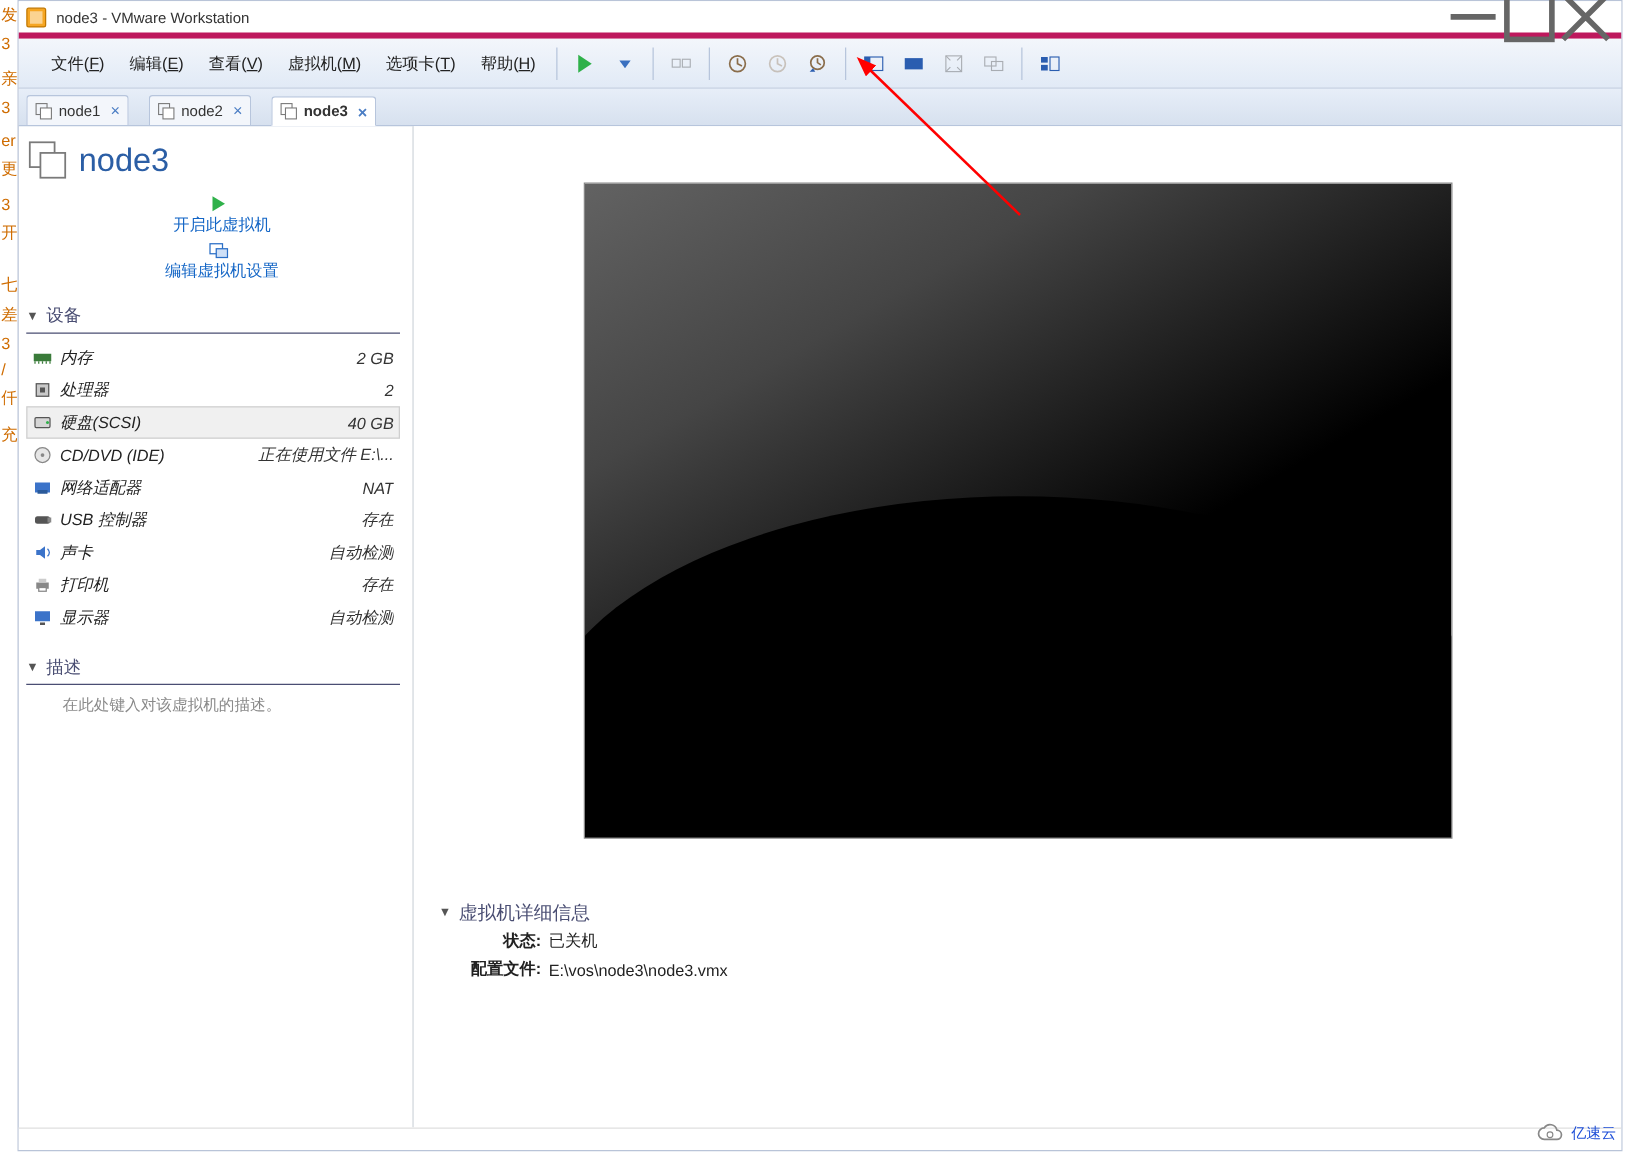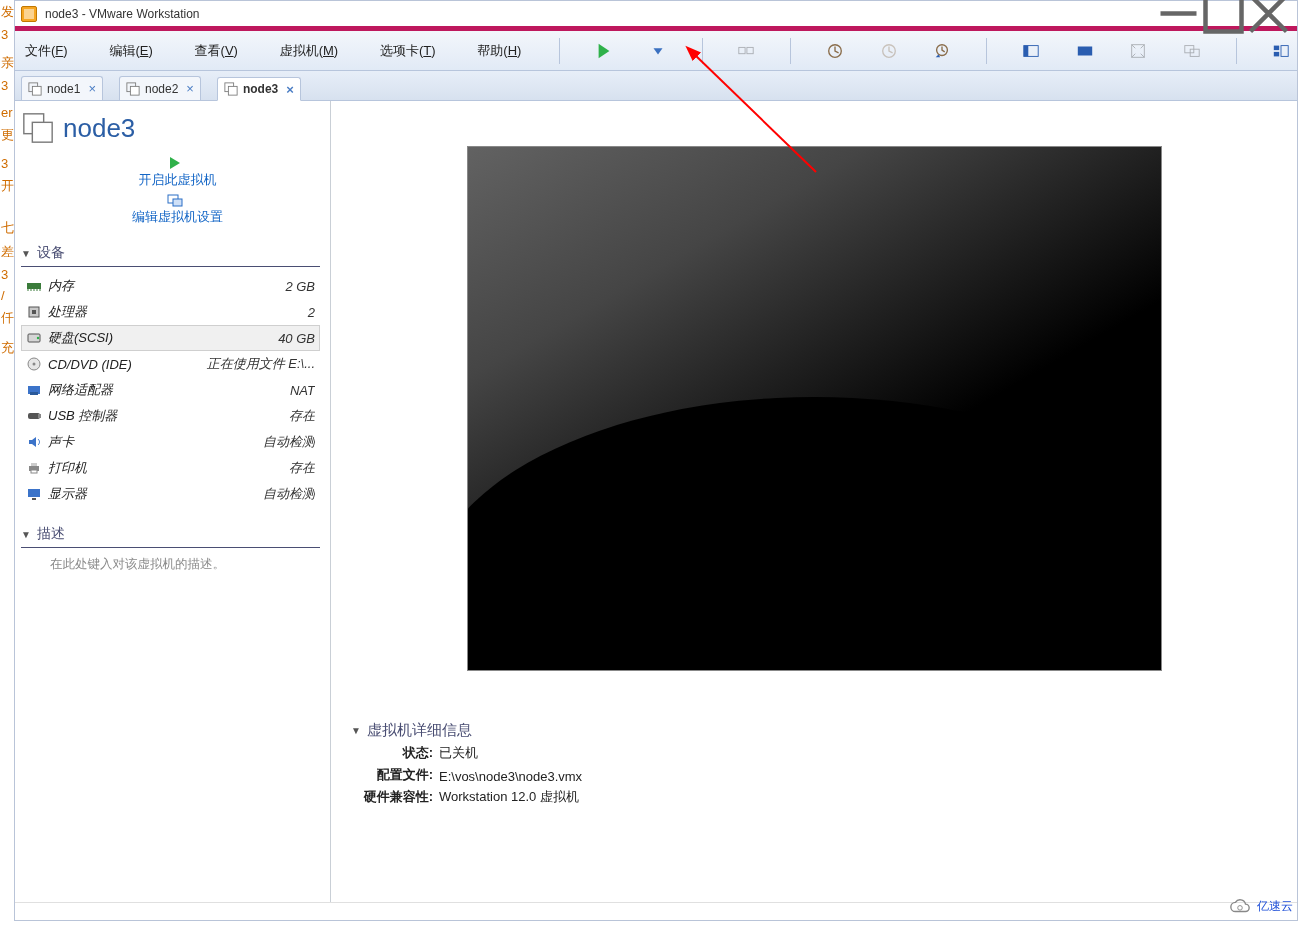--- a/index.html
+++ b/index.html
@@ -15,7 +15,7 @@
   .titlebar .winbtns { margin-left:auto; display:flex; }
   .titlebar .wb { width:45px; height:28px; display:flex; align-items:center; justify-content:center; color:#666; font-size:11px; cursor:pointer;}
   
-  .menubar { height:40px; background:linear-gradient(#f3f6fb,#e1eaf6); border-bottom:1px solid #b7c5dc; display:flex; align-items:center; padding:0 0;justify-content:space-between;}
+  .menubar { height:40px; background:linear-gradient(#f3f6fb,#e1eaf6); border-bottom:1px solid #b7c5dc; display:flex; align-items:center; padding:0 16px;}
   .menuitem { font-size:13px; color:#222; padding:4px 10px; cursor:pointer; }
   .menuitem span.u { text-decoration:underline; }
   .vsep { width:1px; height:26px; background:#b7c5dc; margin:0 6px; }

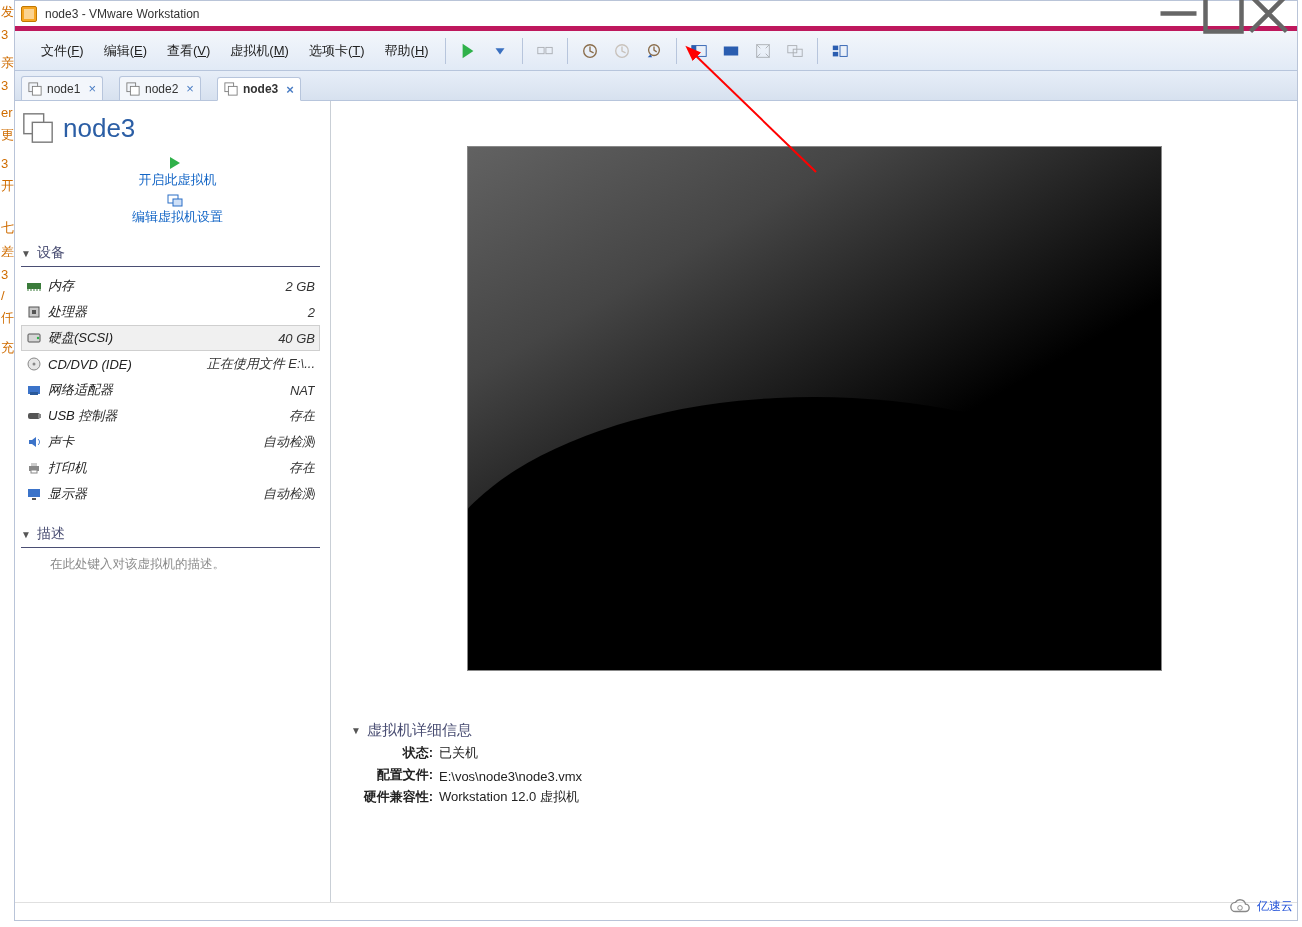--- a/index.html
+++ b/index.html
@@ -346,10 +346,6 @@
             <span class="lab">配置文件:</span>
             <span>E:\vos\node3\node3.vmx</span>
           </div>
-        <div class="detrow">
-            <span class="lab">硬件兼容性:</span>
-            <span>Workstation 12.0 虚拟机</span>
-          </div>
       </div>
     </div>
   </div>

